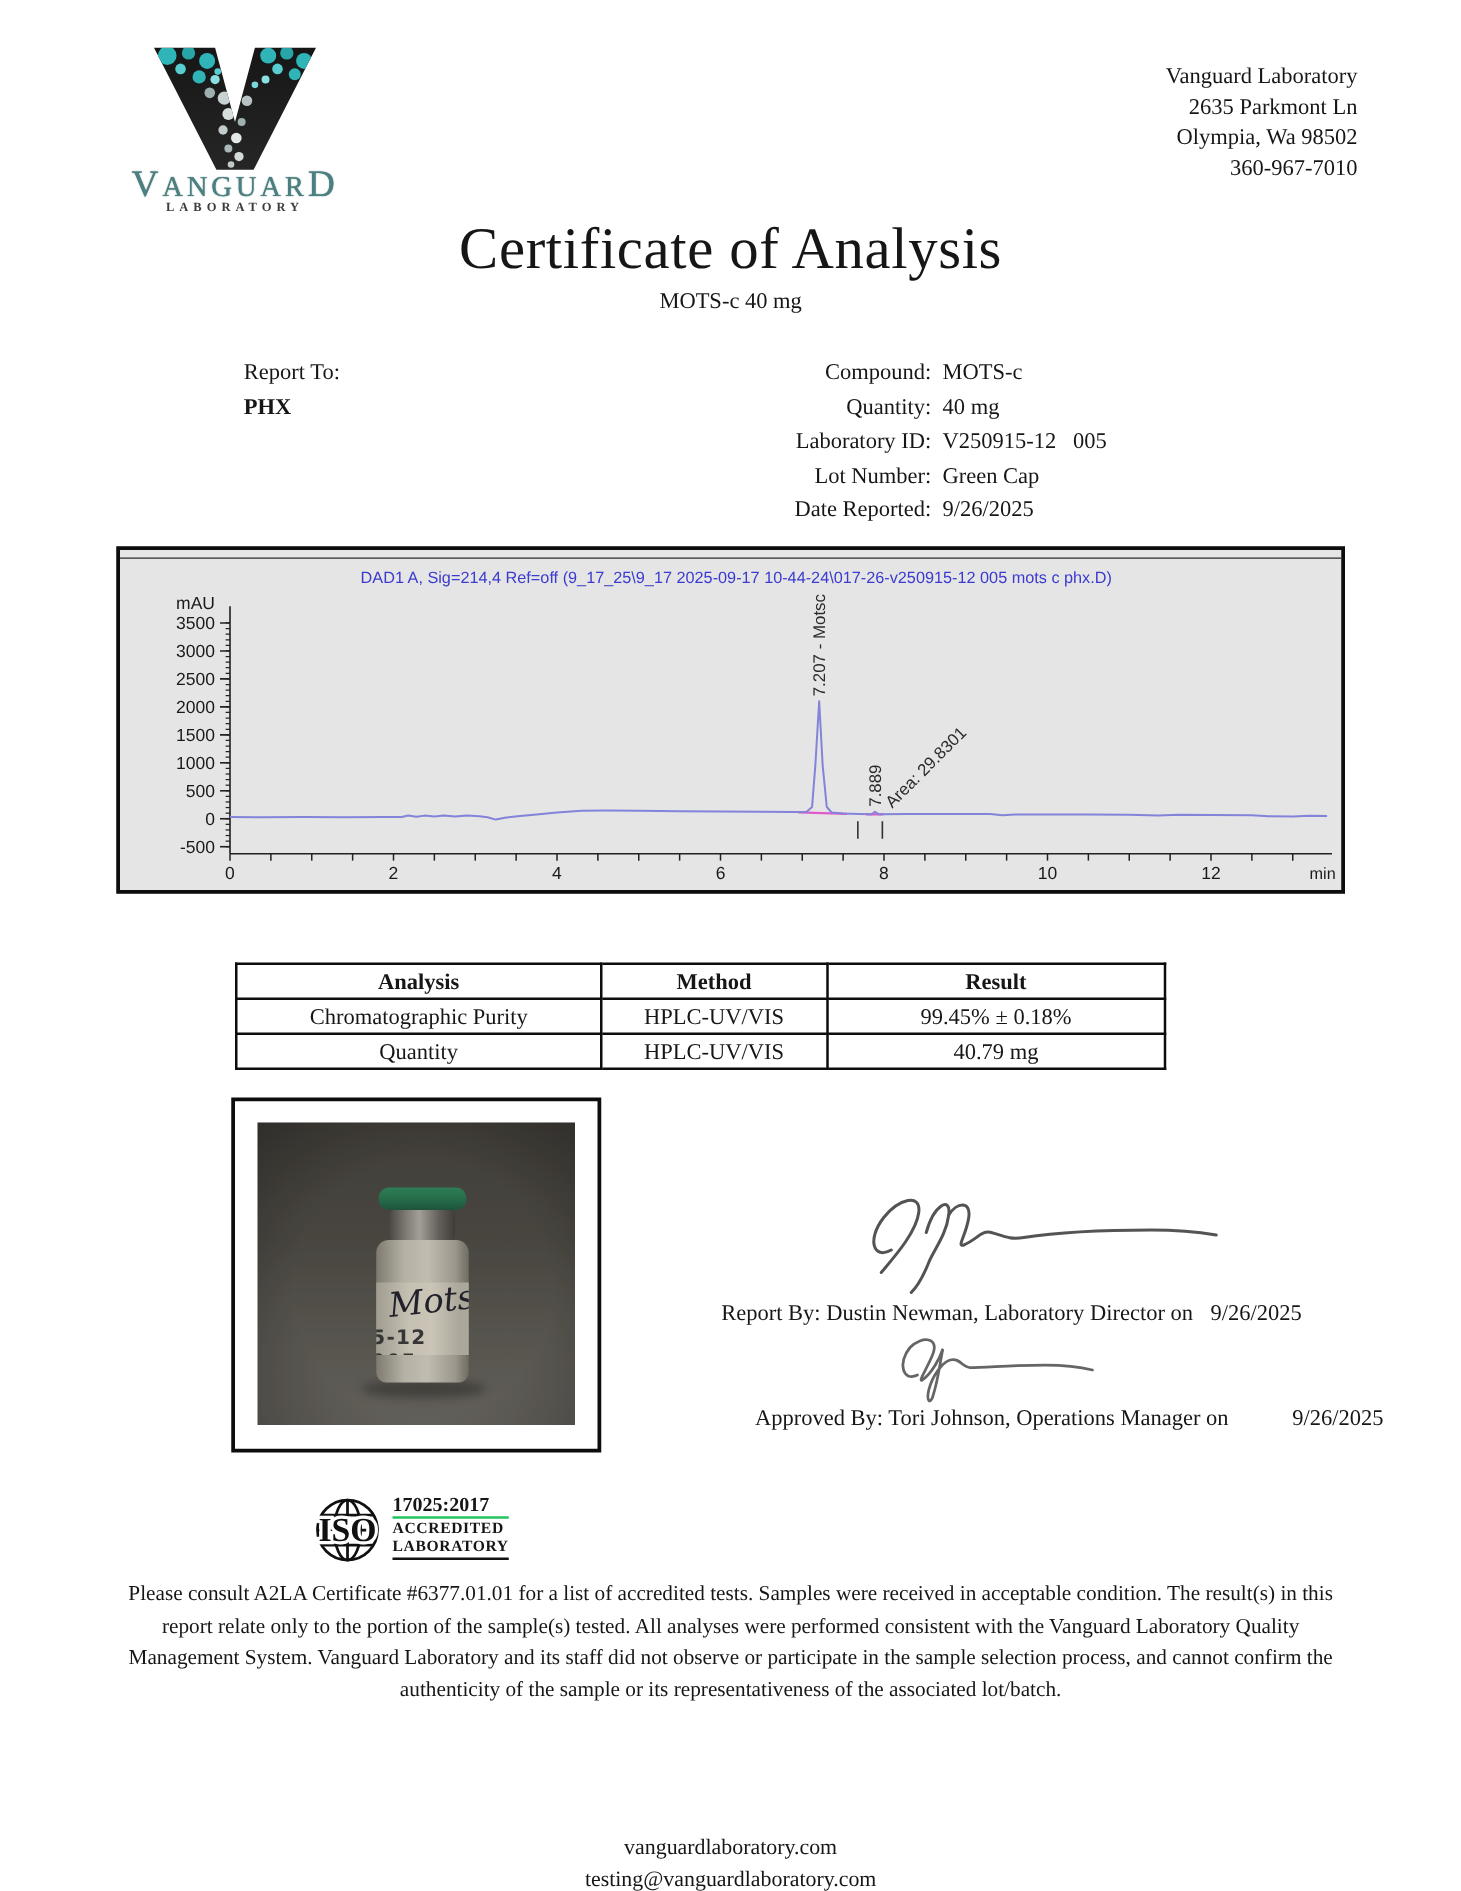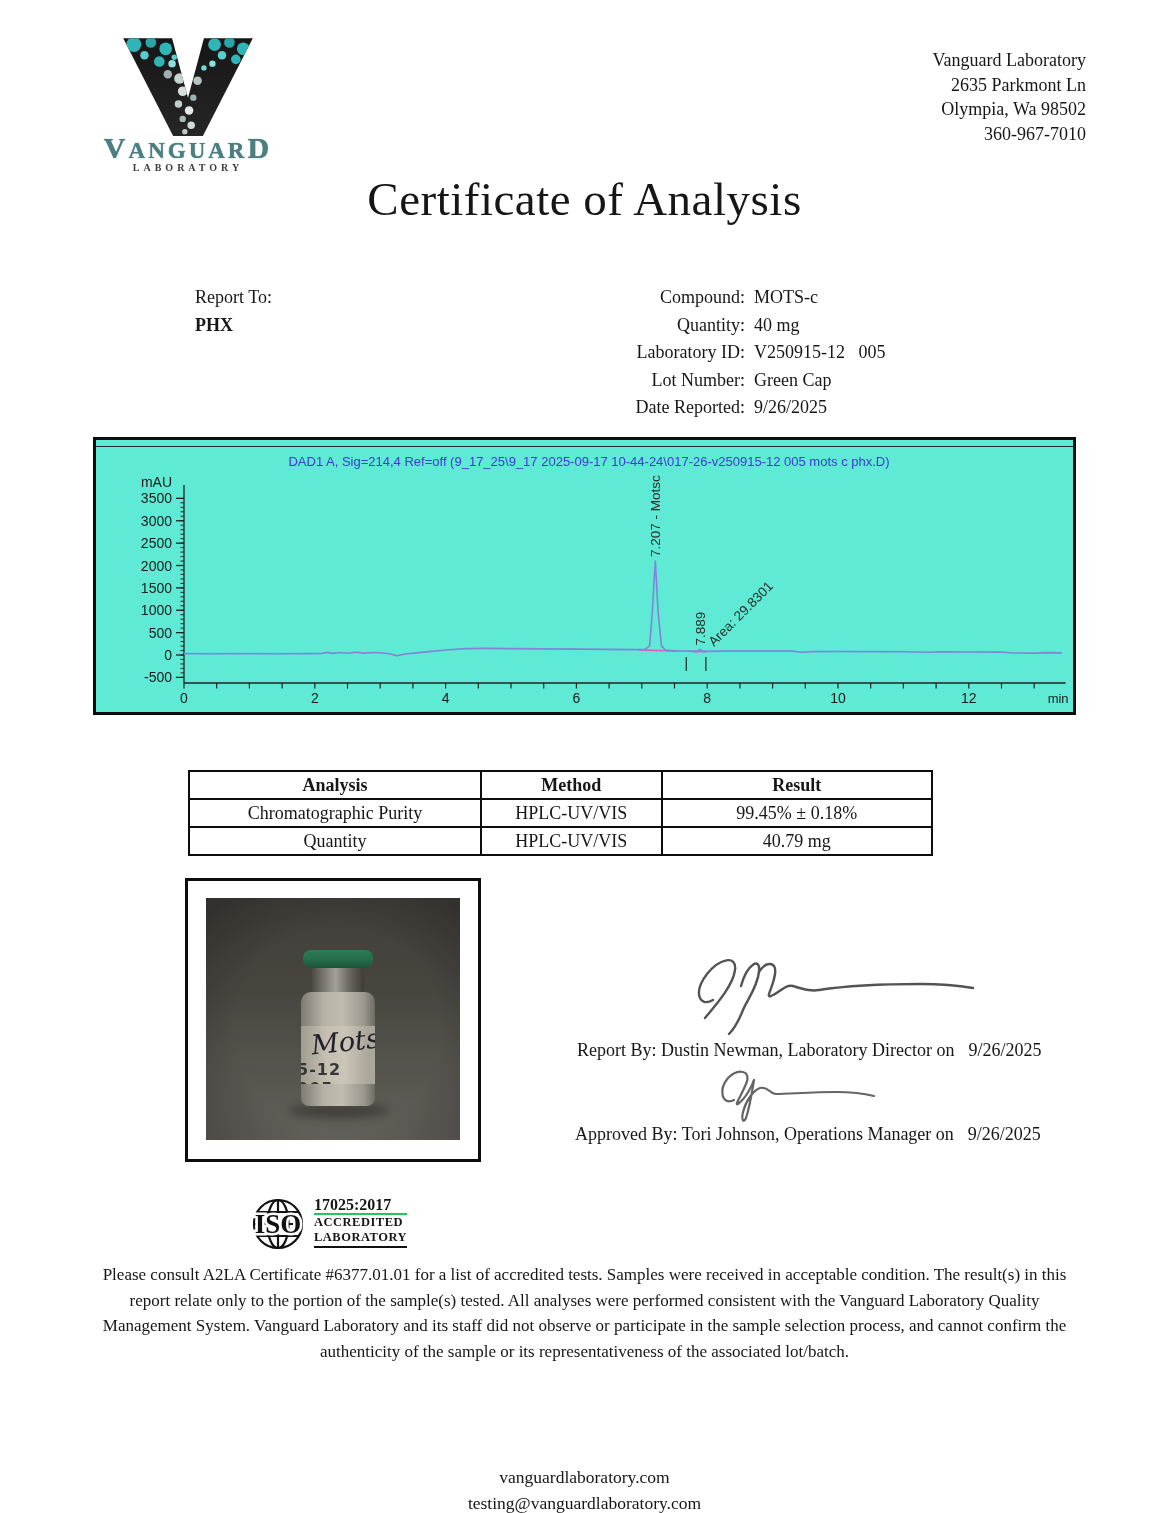--- a/index.html
+++ b/index.html
@@ -12,7 +12,7 @@
   
   .logo { position:absolute; left:98px; top:36px; width:180px; text-align:center; }
   .logo svg { display:block; margin:0 auto; }
-  .wordmark { font-weight:bold; font-size:23px; letter-spacing:3px; color:#4b7f80;
+  .wordmark { font-weight:normal; font-size:23px; letter-spacing:3px; color:#4b7f80;
               text-shadow:0 0 1px #2f5f60; line-height:20px; }
   .wordmark .cap { font-size:30px; }
   .logo-sub { font-size:10px; letter-spacing:4px; color:#3c3c3c; font-weight:bold; margin-top:1px; }

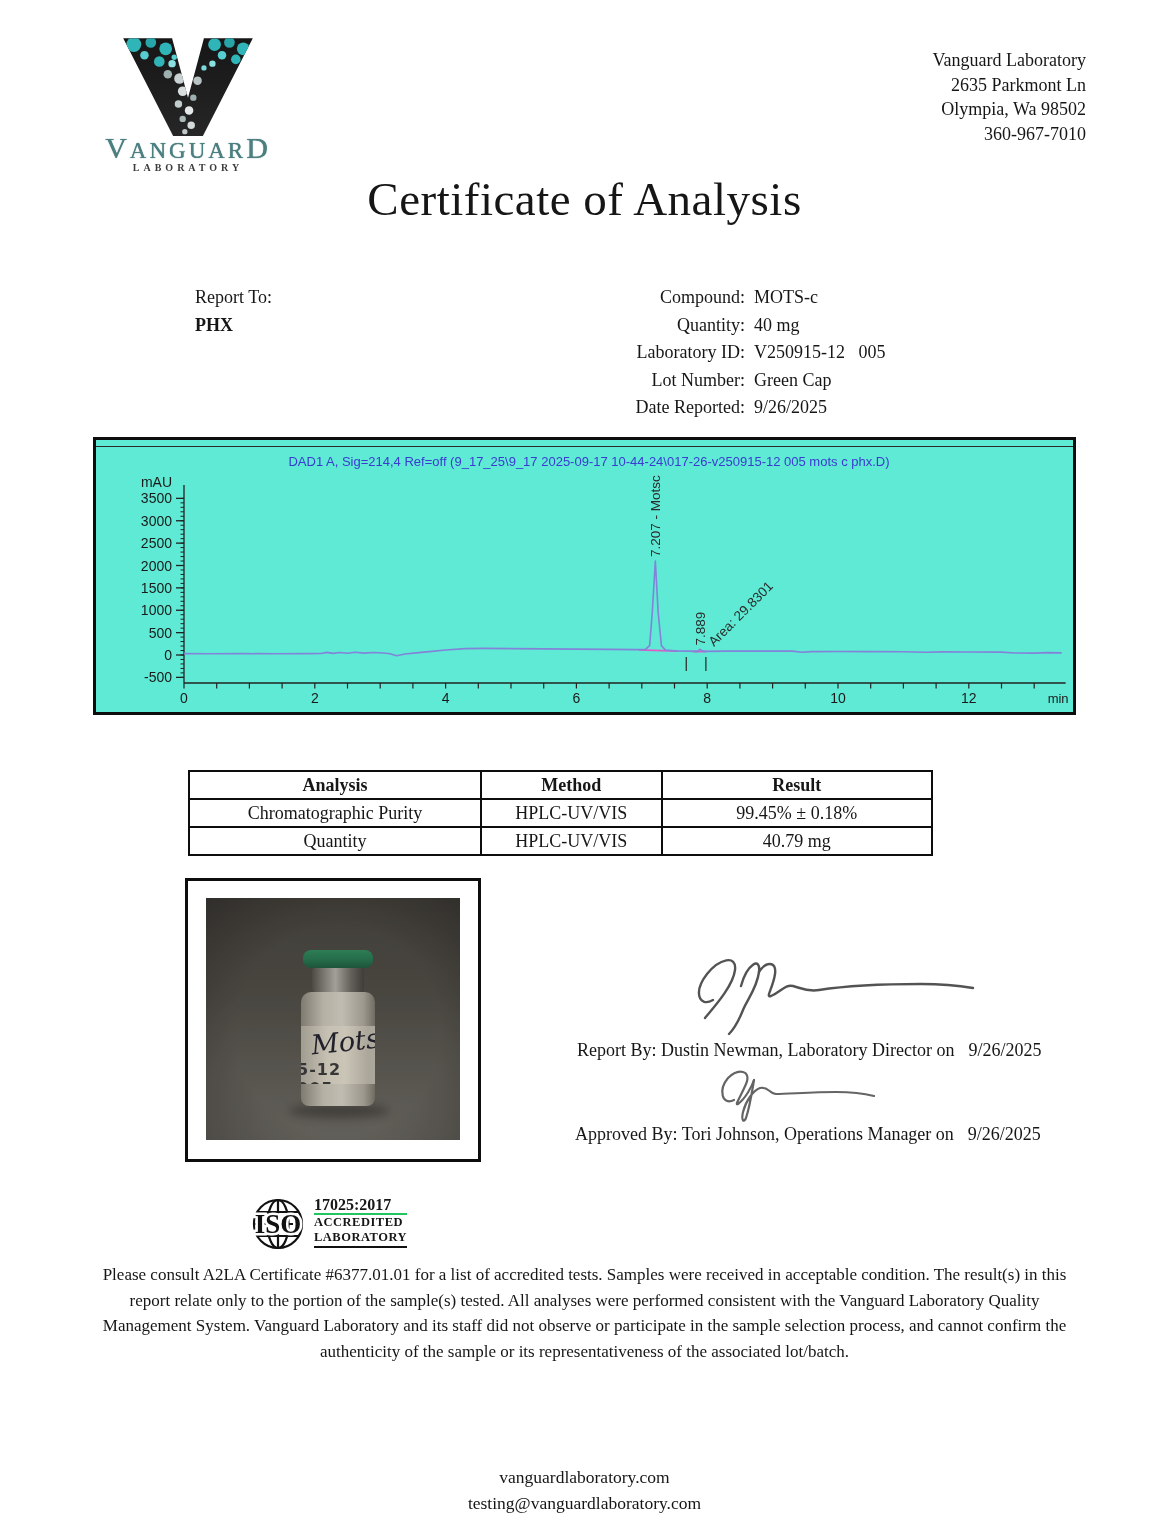--- a/index.html
+++ b/index.html
@@ -142,6 +142,7 @@
   </div>
 
   <div class="title">Certificate of Analysis</div>
+  <div class="subtitle">MOTS-c 40 mg</div>
 
   <div class="info-left">
     <div>Report To:</div>

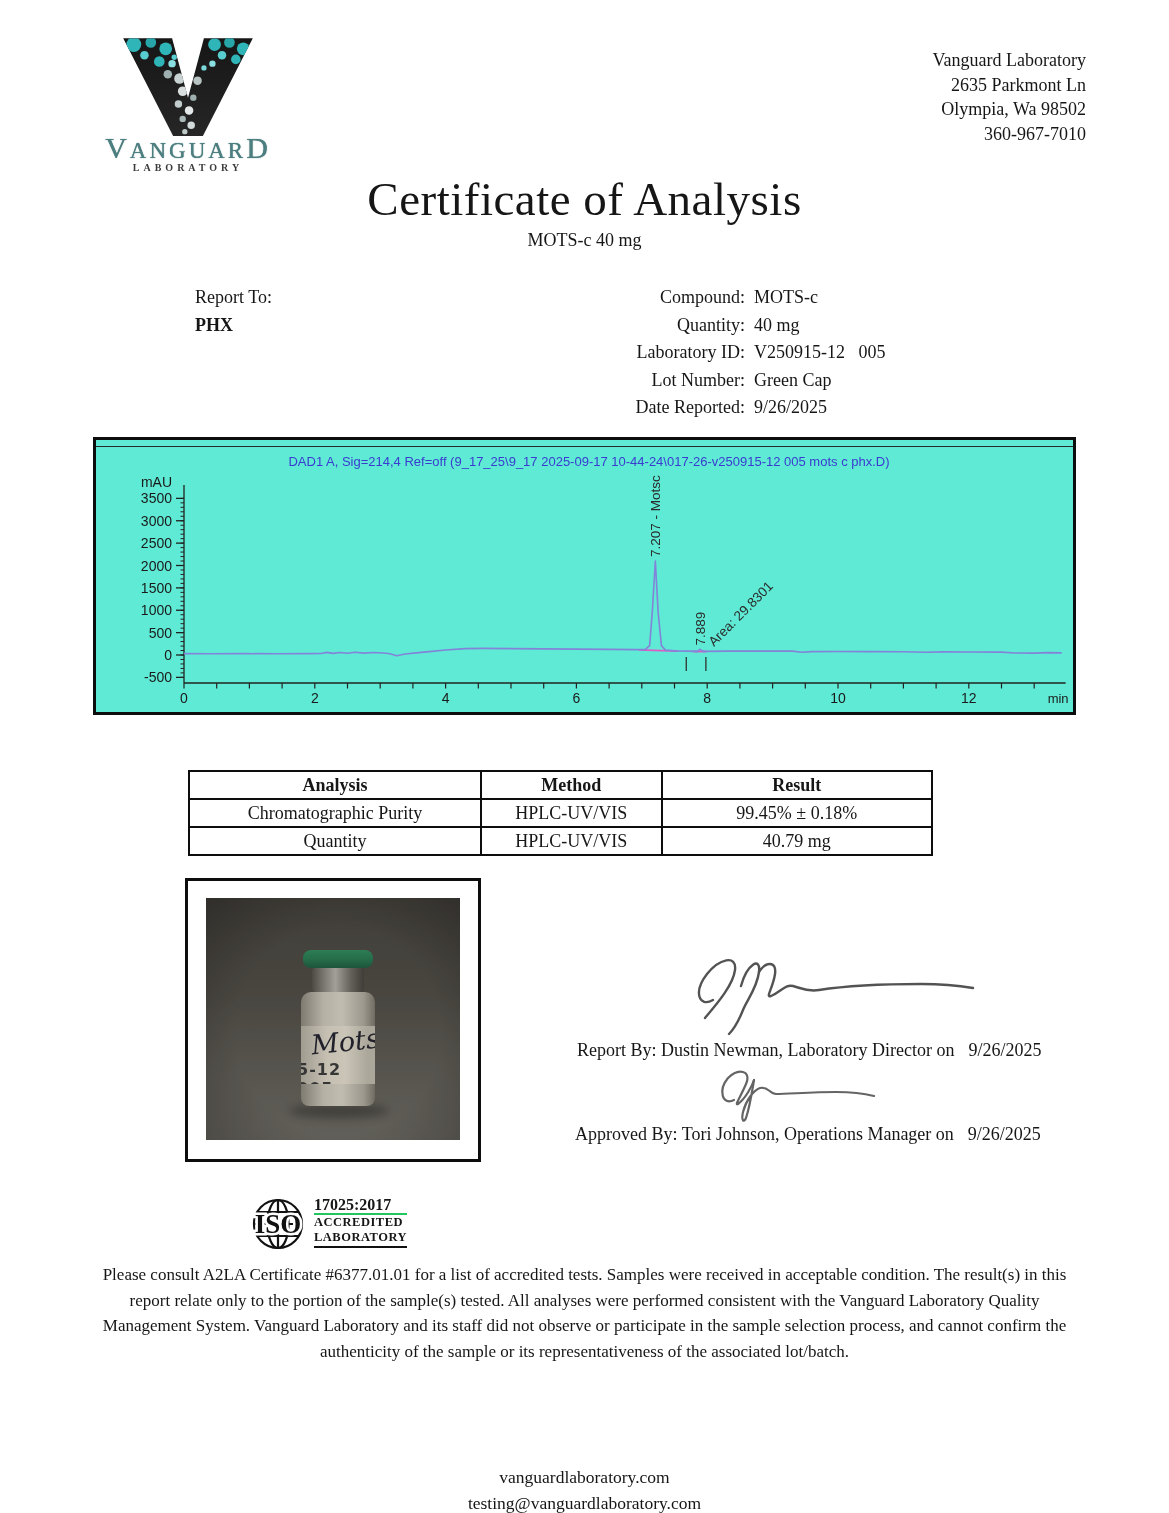--- a/index.html
+++ b/index.html
@@ -32,7 +32,7 @@
   .info-row .val { margin-left:9px; white-space:pre; }
   
   .chart-box { position:absolute; left:93px; top:437px; width:983px; height:278px;
-               border:3px solid #0d0d0d; background:#5eead4; }
+               border:3px solid #0d0d0d; background:#e5e5e5; }
   .chart-inner-line { position:absolute; left:0; right:0; top:6px; height:1px; background:#2a2a2a; }
   
   .results { position:absolute; left:188px; top:770px; width:745px;

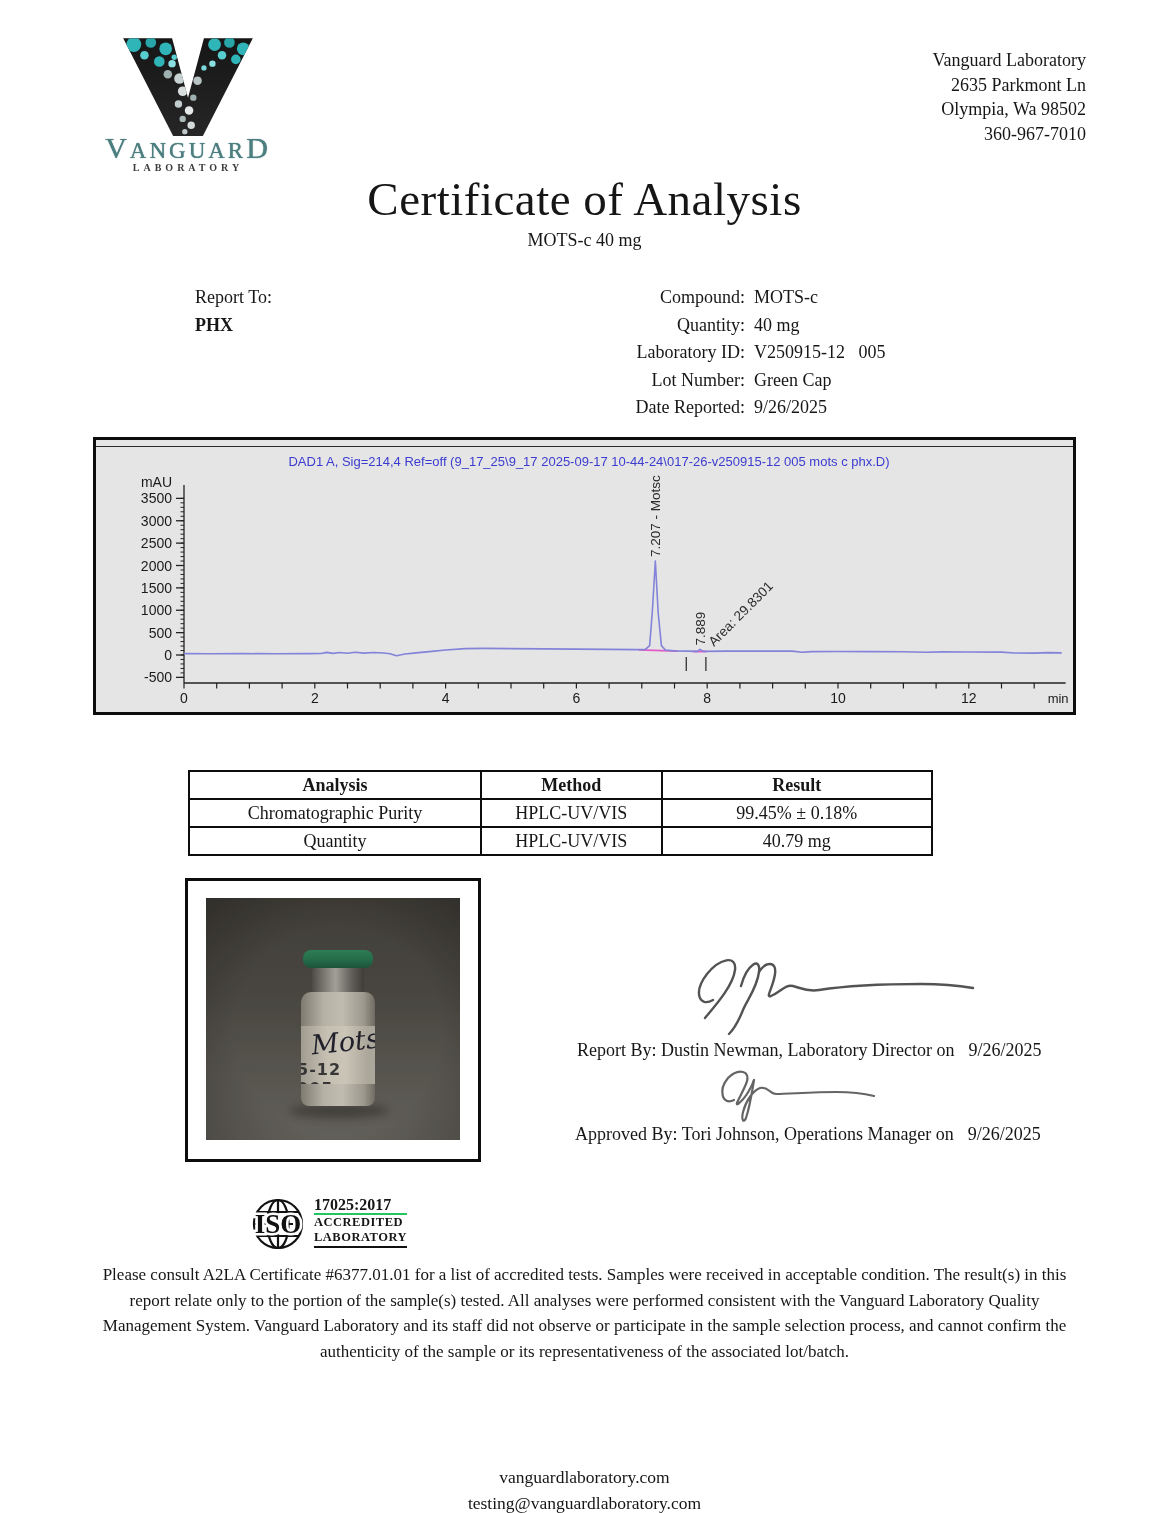--- a/index.html
+++ b/index.html
@@ -71,7 +71,7 @@
   .sig-line { position:absolute; font-size:18px; display:flex;text-align:right; }
   .sig-line .date { margin-left:14px; }
   .sig-line-1 { left:577px; top:1040px; }
-  .sig-line-2 { left:575px; top:1124px; }
+  .sig-line-2 { left:604px; top:1124px;gap:37px; }
   
   .iso { position:absolute; left:250px; top:1197px; display:flex; align-items:flex-start; }
   .iso-text { margin-left:8px; font-weight:bold; line-height:15px; }

